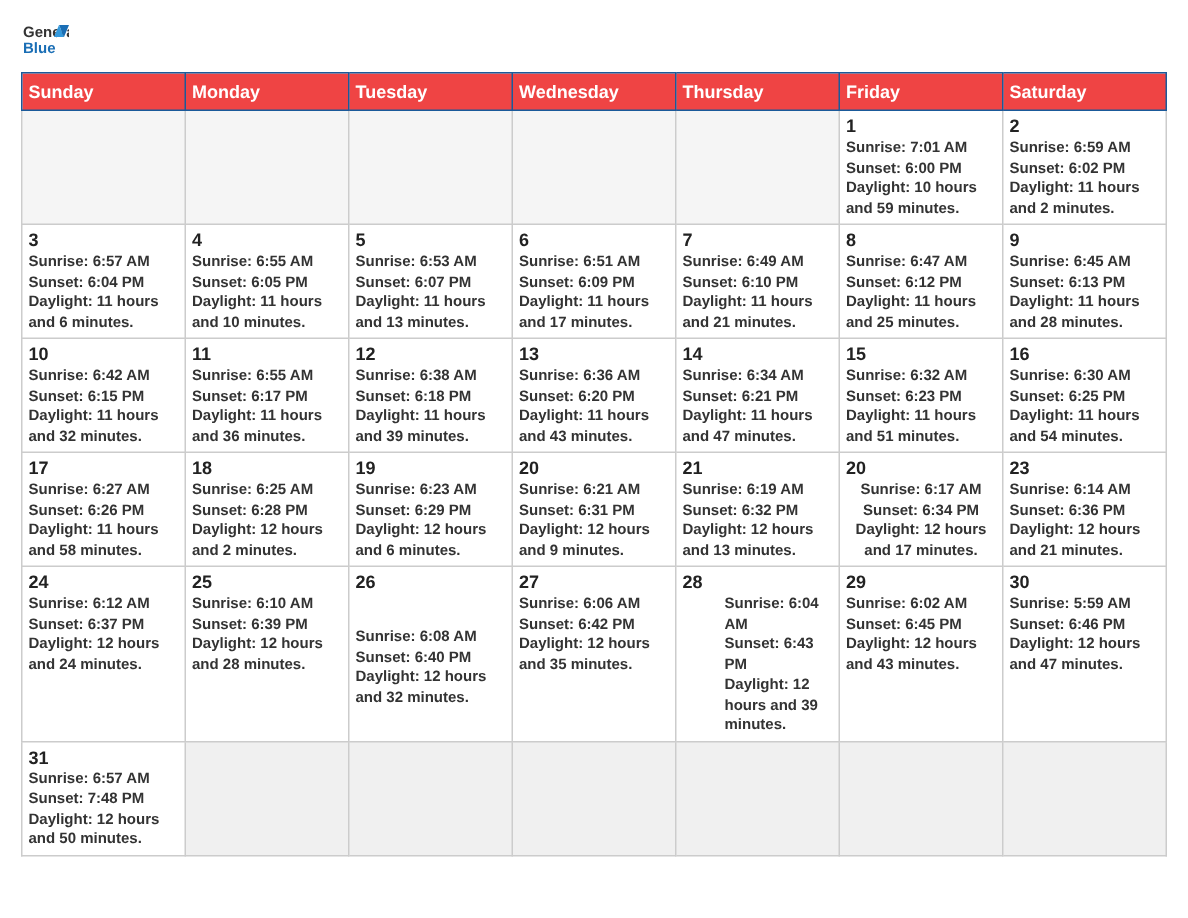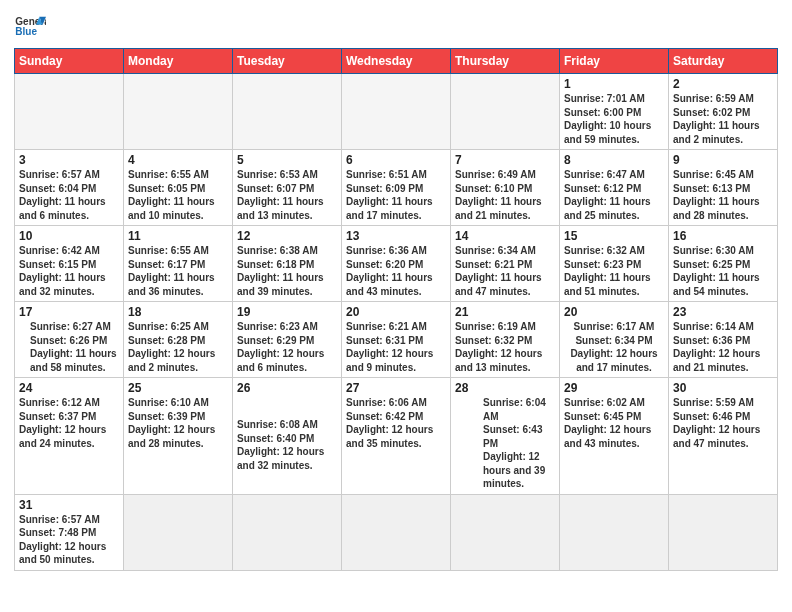--- a/index.html
+++ b/index.html
@@ -225,7 +225,7 @@
         <tr>
           <td>
             <span class="day-num">17</span>
-            <div class="day-info" style="white-space: pre-line; margin-left: 11px;">Sunrise: 6:27 AM
+            <div class="day-info" style="white-space: pre-line;">Sunrise: 6:27 AM
 Sunset: 6:26 PM
 Daylight: 11 hours and 58 minutes.</div>
           </td>

